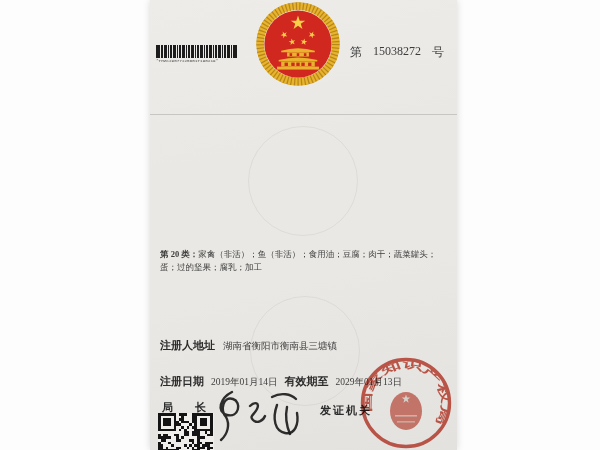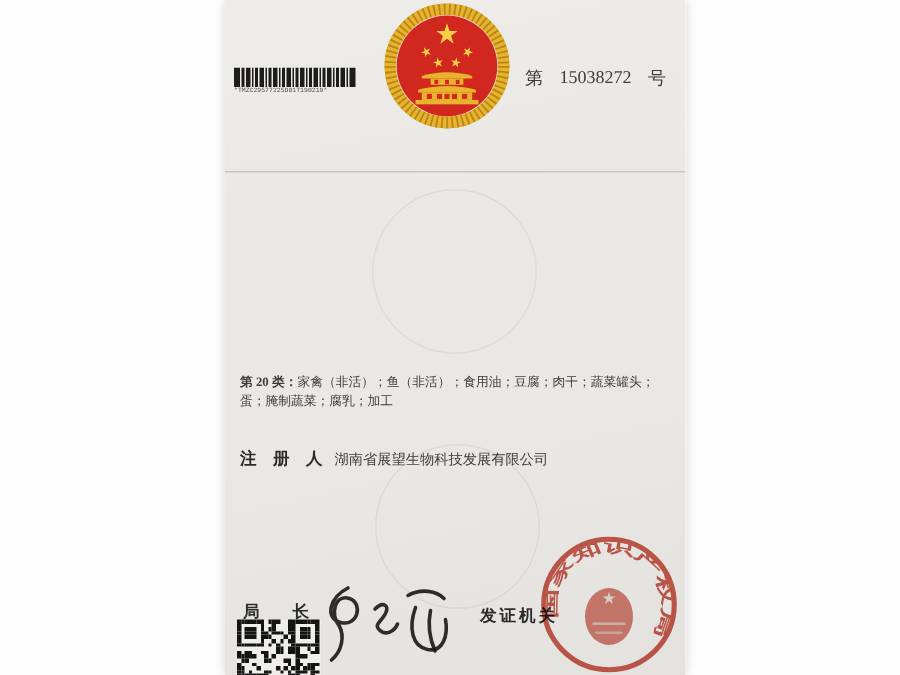--- a/index.html
+++ b/index.html
@@ -116,7 +116,7 @@
 
 
     <div class="goods-text">
-      <span class="goods-class">第 20 类：</span><span>家禽（非活）；鱼（非活）；食用油；豆腐；肉干；蔬菜罐头；蛋；腌制蔬菜；腐乳；加工</span>
+      <span class="goods-class">第 20 类：</span><span>家禽（非活）；鱼（非活）；食用油；豆腐；肉干；蔬菜罐头；蛋；过的坚果；腐乳；加工</span>
     </div>
 
     <div class="info-row reg-row">

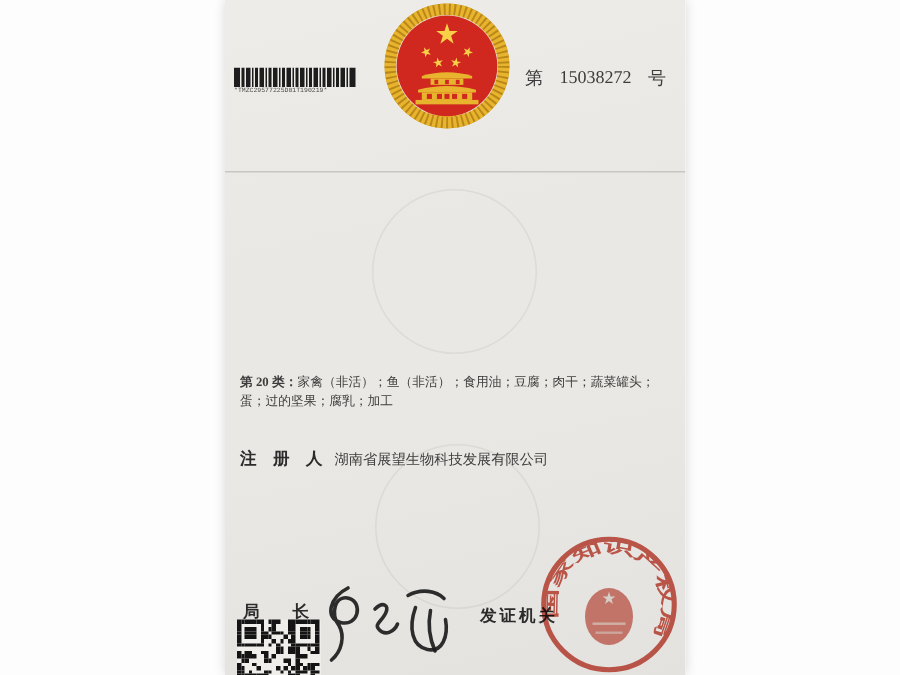--- a/index.html
+++ b/index.html
@@ -119,10 +119,6 @@
       <span class="goods-class">第 20 类：</span><span>家禽（非活）；鱼（非活）；食用油；豆腐；肉干；蔬菜罐头；蛋；过的坚果；腐乳；加工</span>
     </div>
 
-    <div class="info-row reg-row">
-      <span class="row-label">注　册　人</span>
-      <span class="row-value">湖南省展望生物科技发展有限公司</span>
-    </div>
 
 
 

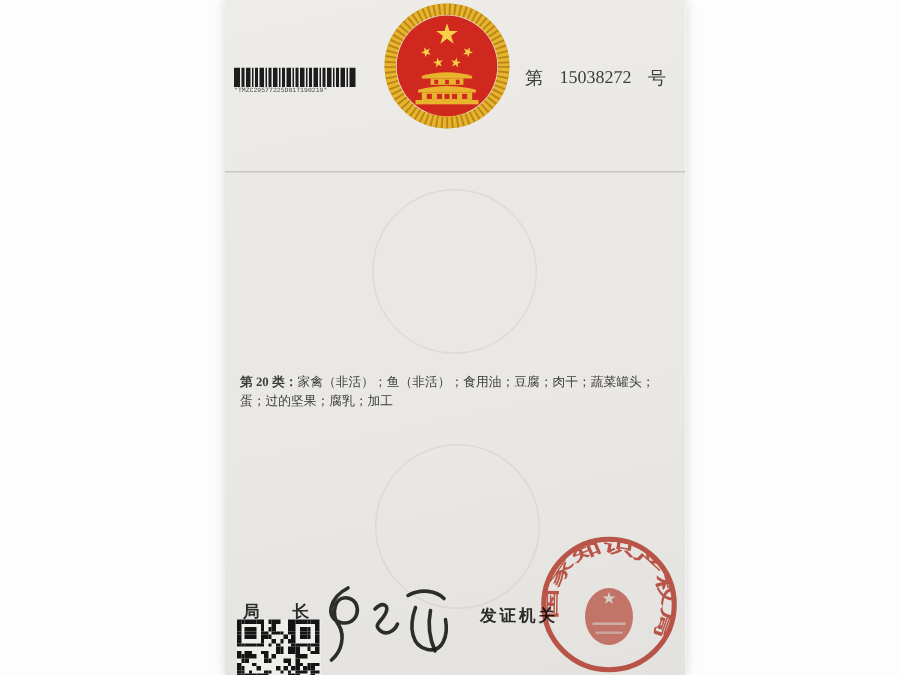--- a/index.html
+++ b/index.html
@@ -120,6 +120,10 @@
     </div>
 
 
+    <div class="info-row addr-row">
+      <span class="row-label">注册人地址</span>
+      <span class="row-value">湖南省衡阳市衡南县三塘镇</span>
+    </div>
 
 
     <div class="director">局　　长</div>

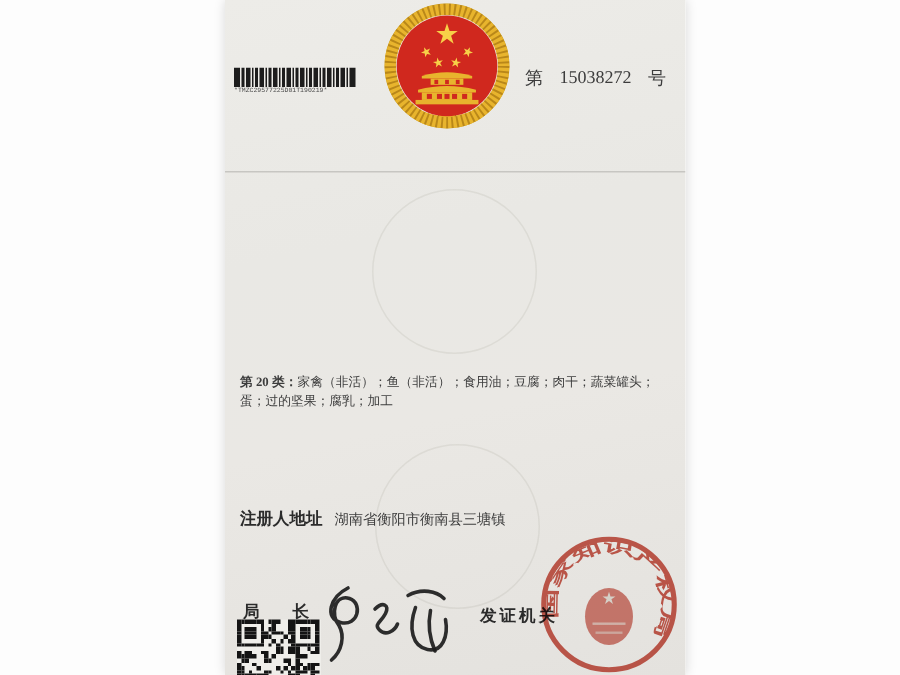--- a/index.html
+++ b/index.html
@@ -125,6 +125,12 @@
       <span class="row-value">湖南省衡阳市衡南县三塘镇</span>
     </div>
 
+    <div class="info-row date-row">
+      <span class="row-label">注册日期</span>
+      <span class="row-value">2019年01月14日</span>
+      <span class="row-label">有效期至</span>
+      <span class="row-value">2029年01月13日</span>
+    </div>
 
     <div class="director">局　　长</div>
 

